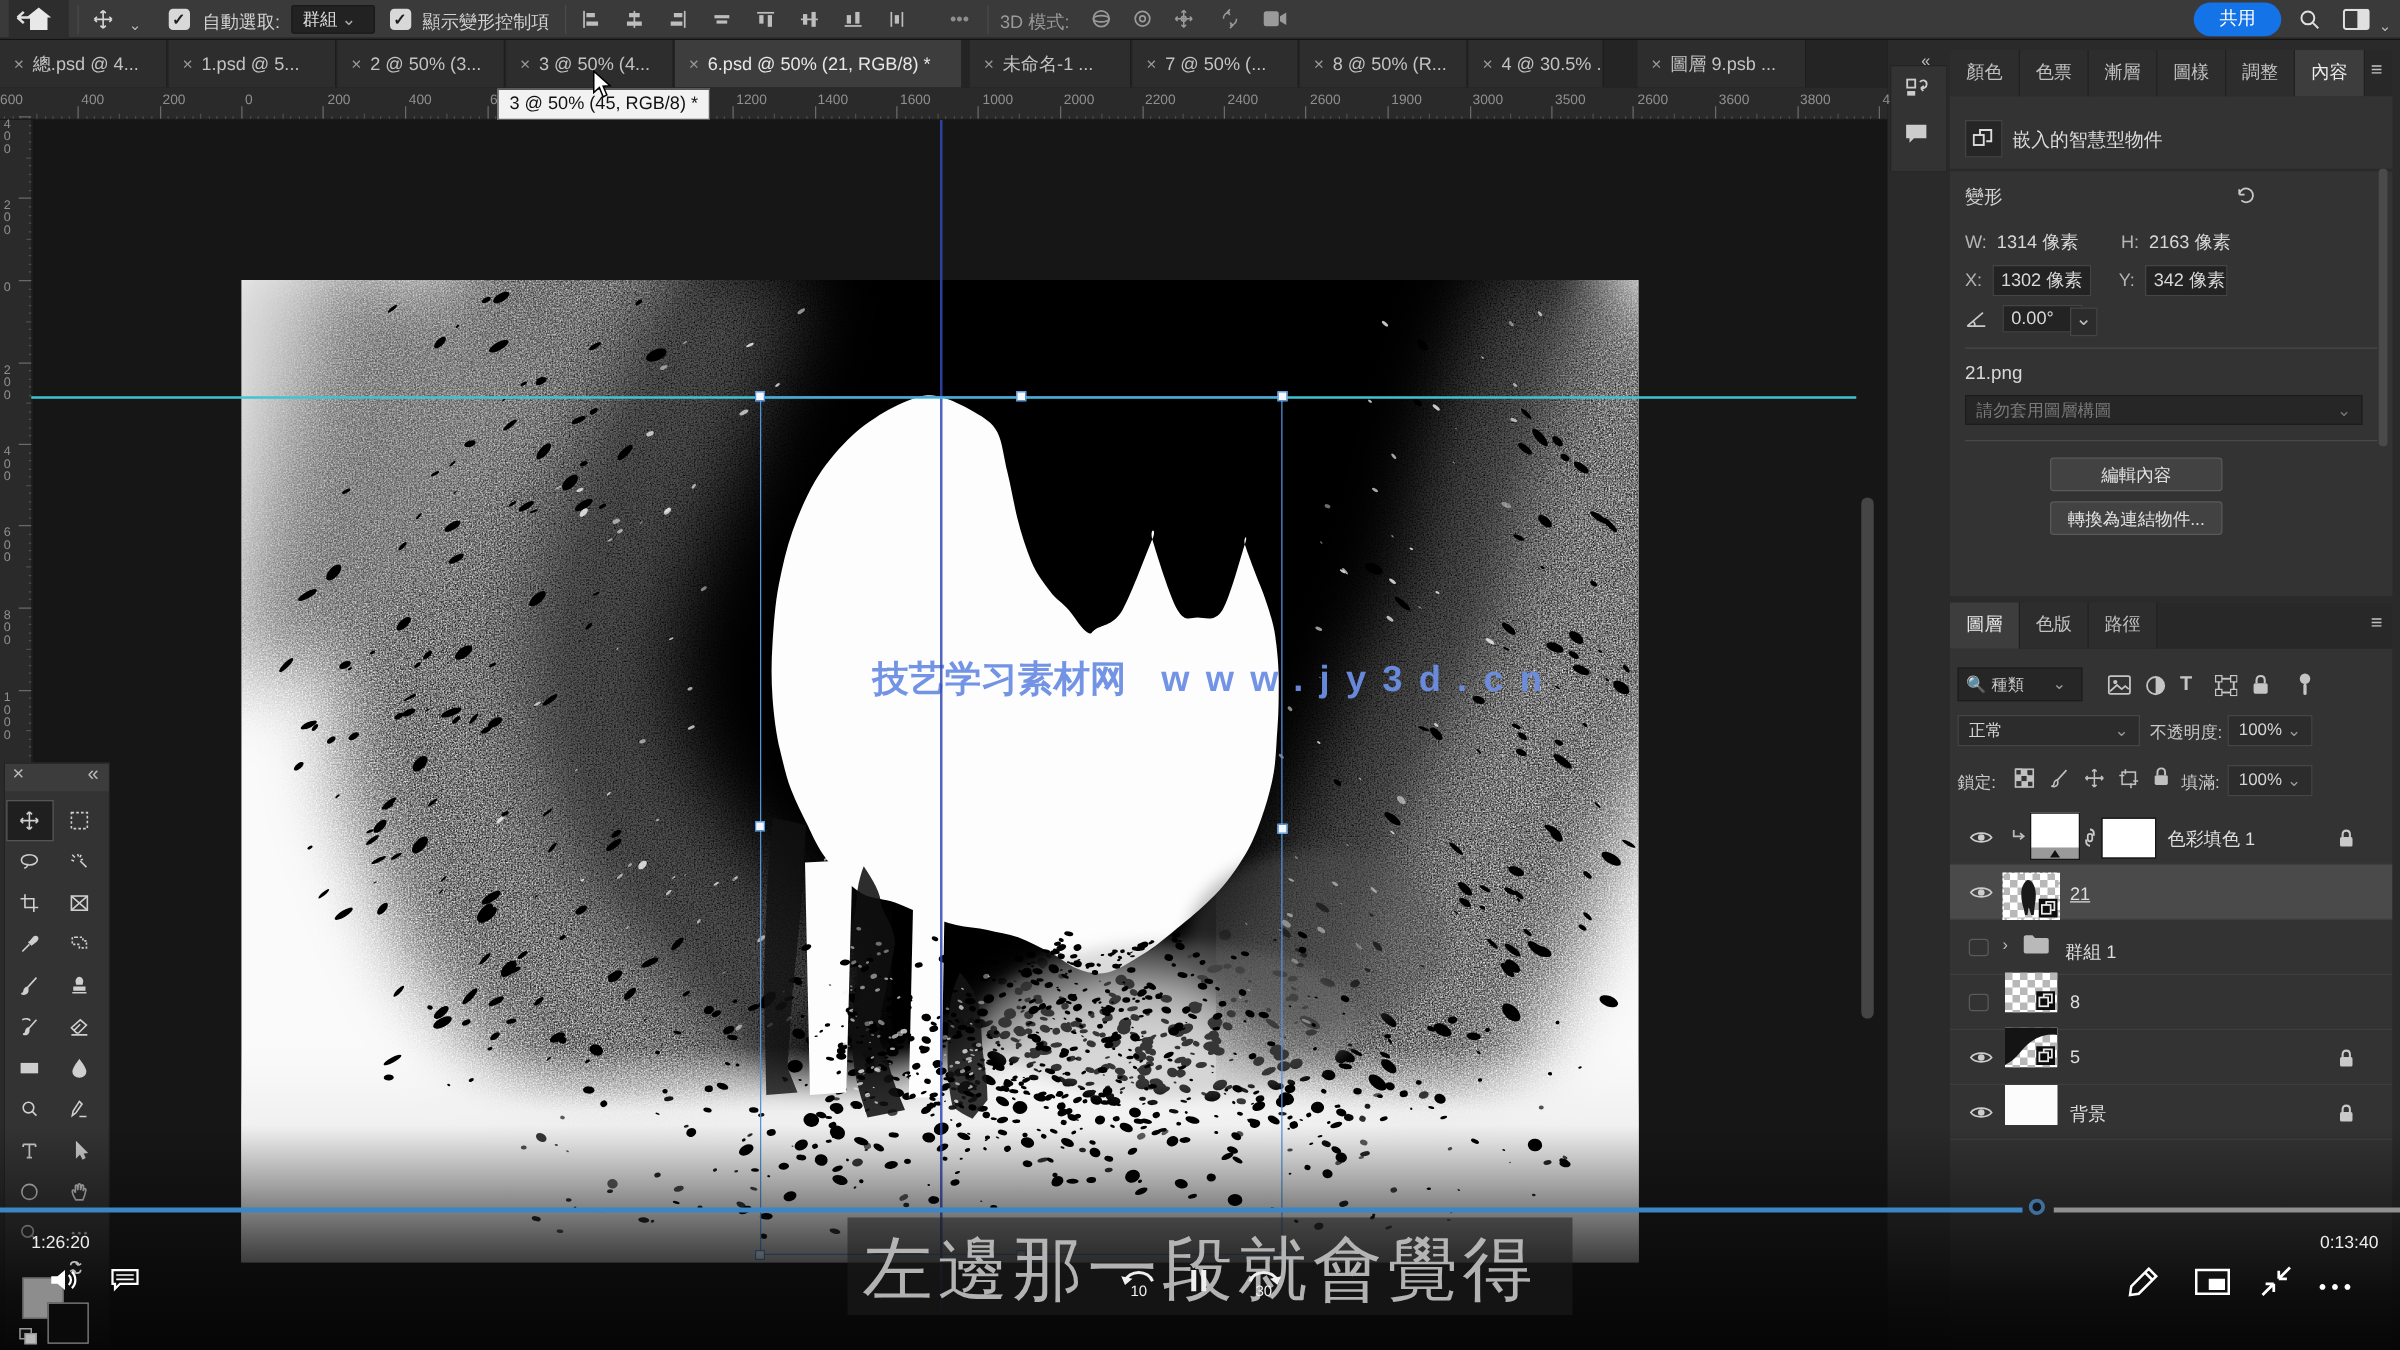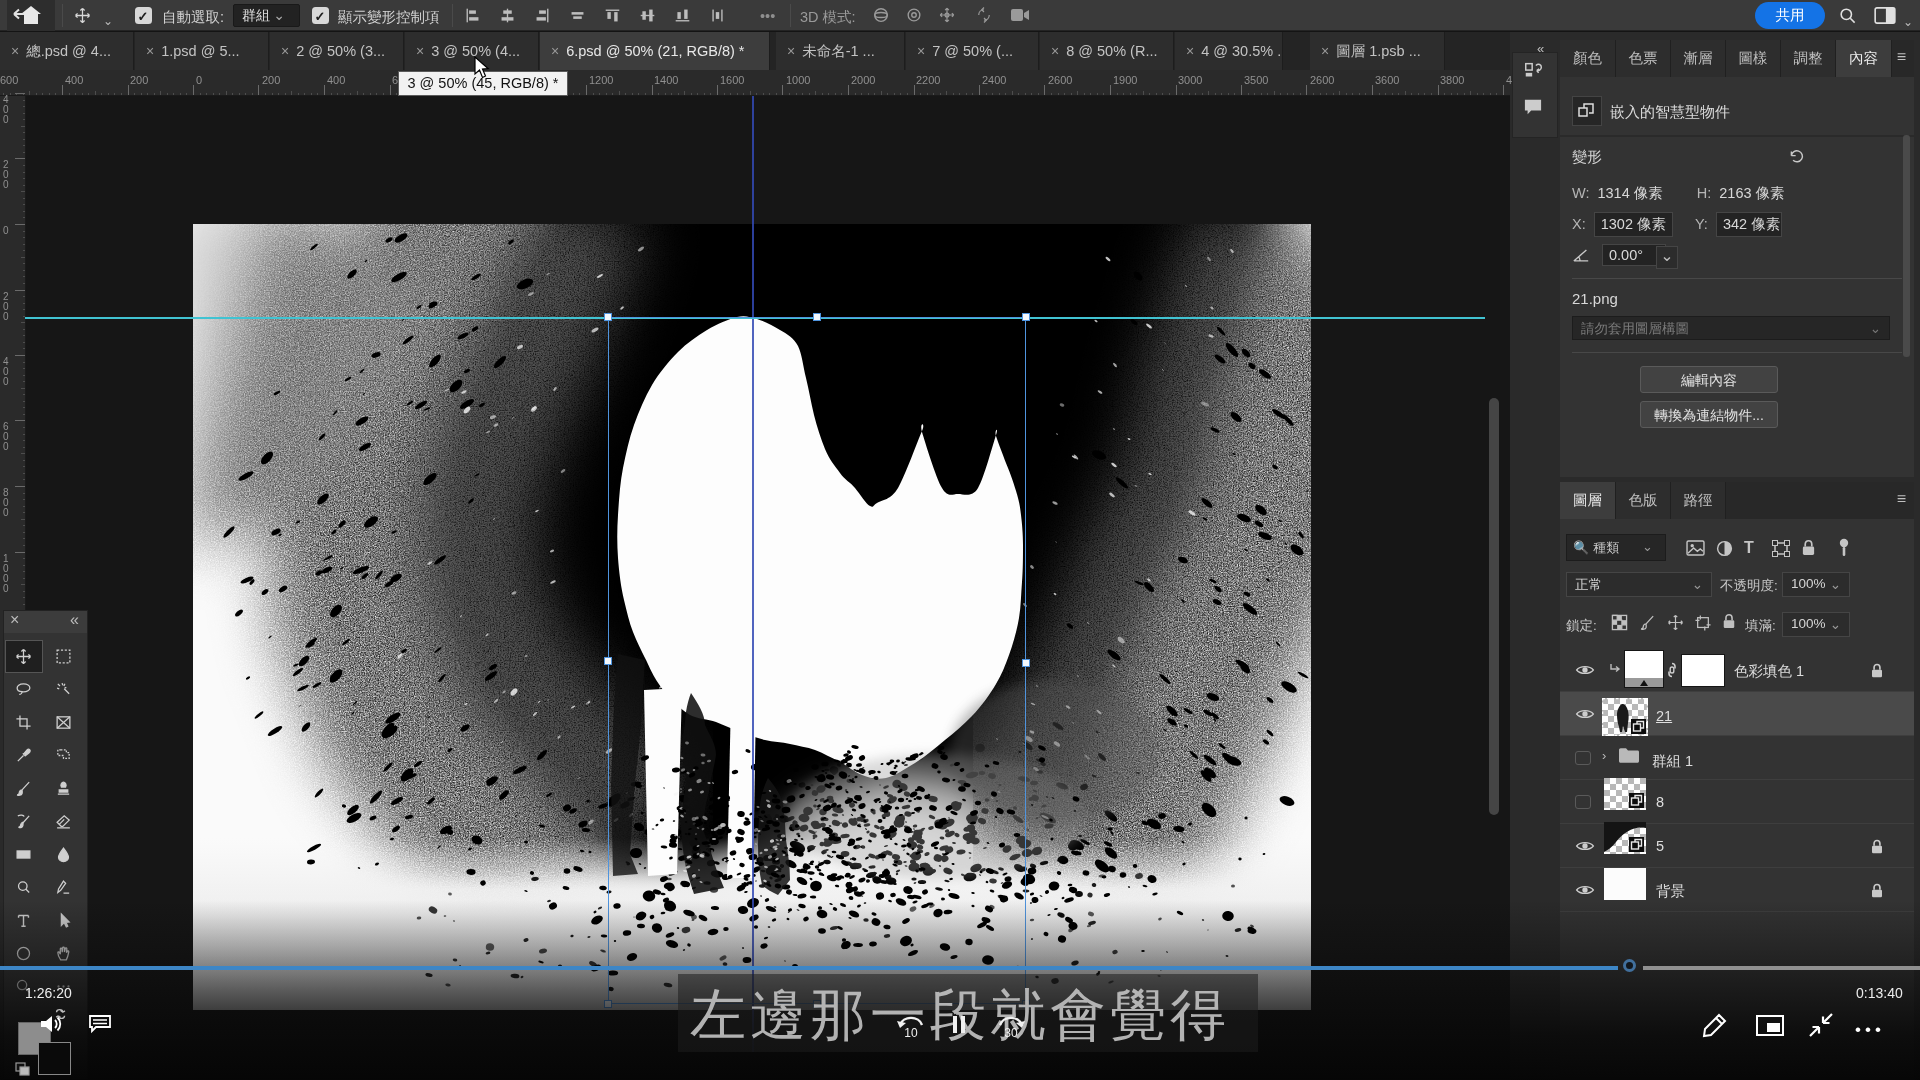--- a/index.html
+++ b/index.html
@@ -1686,7 +1686,7 @@
 <div class="tab" style="left:906px;width:133px"><span class="tx">×</span><span class="tt">7 @ 50% (...</span></div>
 <div class="tab" style="left:1040px;width:134px"><span class="tx">×</span><span class="tt">8 @ 50% (R...</span></div>
 <div class="tab" style="left:1175px;width:108px"><span class="tx">×</span><span class="tt">4 @ 30.5% ...</span></div>
-<div class="tab" style="left:1310px;width:135px"><span class="tx">×</span><span class="tt">圖層 1.psb ...</span></div>
+<div class="tab" style="left:1310px;width:135px"><span class="tx">×</span><span class="tt">圖層 9.psb ...</span></div>
     </div>
   <div id="rulertop">
       <div class="rlab" style="left:-0px">600</div>

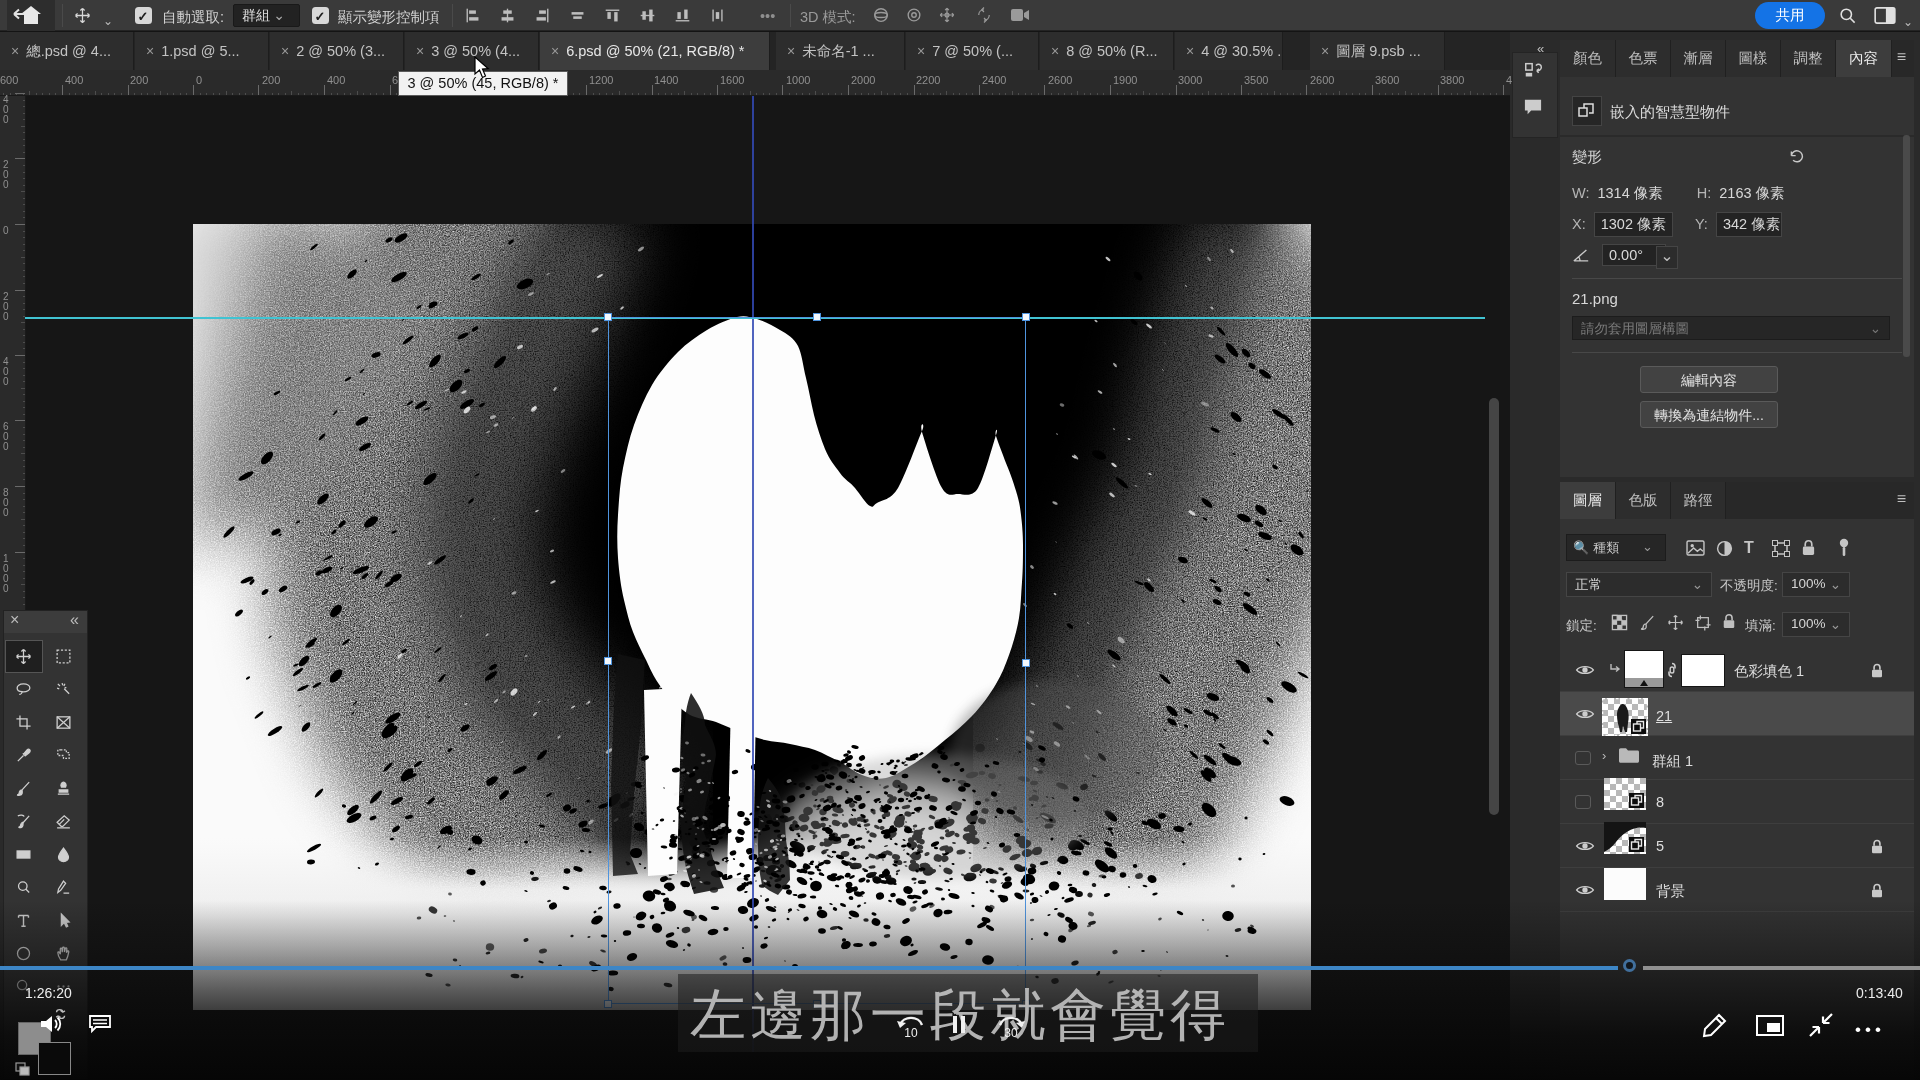--- a/index.html
+++ b/index.html
@@ -2126,6 +2126,7 @@
 <div class="handle" style="left:604px;top:1000px"></div>
 <div class="handle" style="left:813px;top:1000px"></div>
 <div class="handle" style="left:1022px;top:1000px"></div>
+<div id="watermark">技艺学习素材网<span style="letter-spacing:13px;margin-left:28px">www.jy3d.cn</span></div>
 
   <div id="toolpanel">
       <div id="tphead"><span style="margin-left:6px">×</span><span style="float:right;margin-right:8px">«</span></div>

